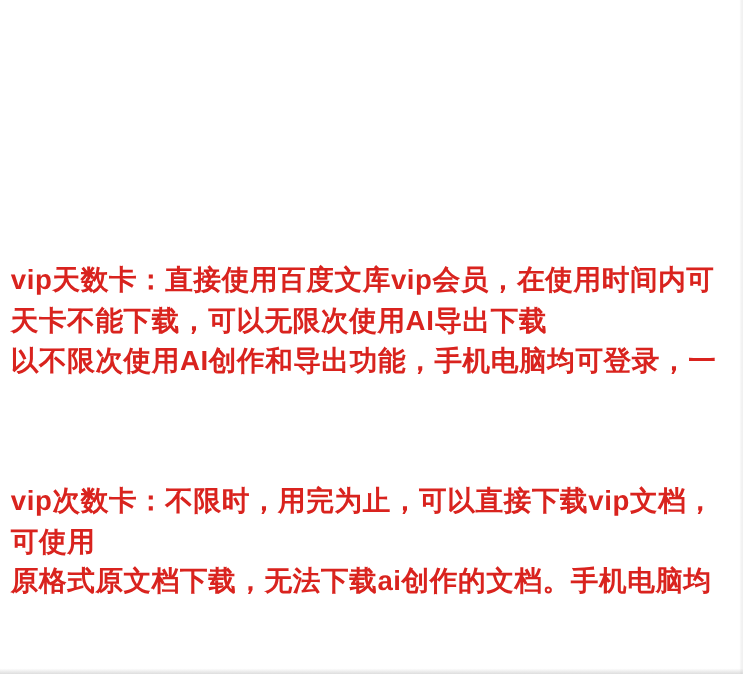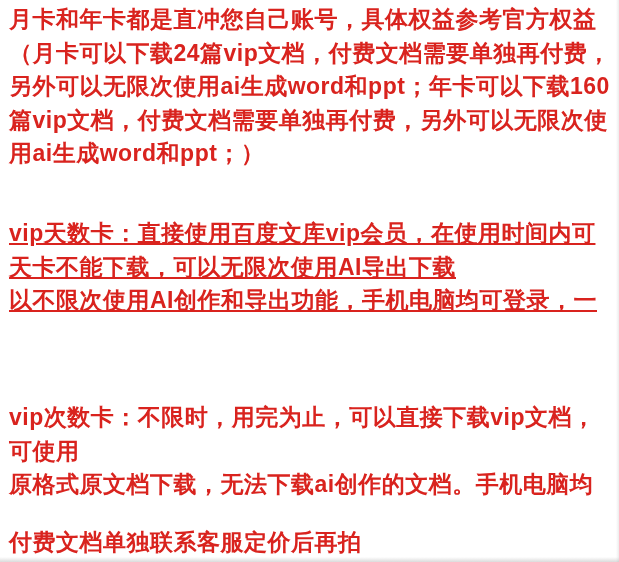--- a/index.html
+++ b/index.html
@@ -59,13 +59,6 @@
 
 <div class="page">
 
-  <div class="para" id="para-monthly-yearly">
-    <div class="line">月卡和年卡都是直冲您自己账号，具体权益参考官方权益</div>
-    <div class="line">（月卡可以下载24篇vip文档，付费文档需要单独再付费，</div>
-    <div class="line">另外可以无限次使用ai生成word和ppt；年卡可以下载160</div>
-    <div class="line">篇vip文档，付费文档需要单独再付费，另外可以无限次使</div>
-    <div class="line">用ai生成word和ppt；）</div>
-  </div>
 
   <div class="para" id="para-vip-days">
     <div class="line">vip天数卡：直接使用百度文库vip会员，在使用时间内可</div>

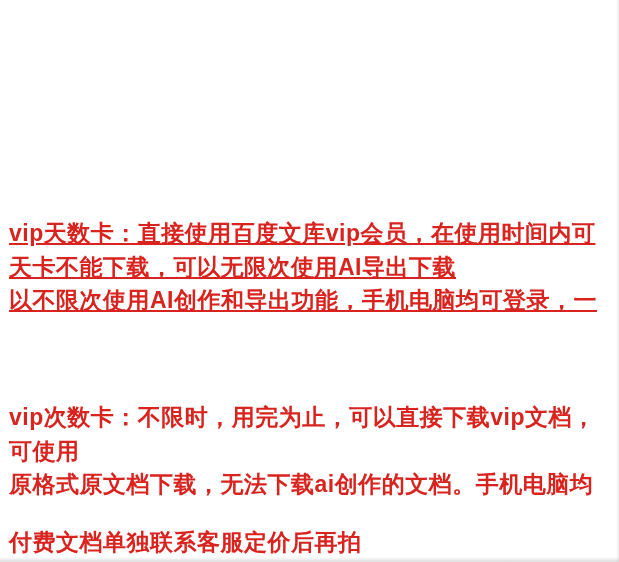--- a/index.html
+++ b/index.html
@@ -34,7 +34,7 @@
     height: 33.5px;
   }
   #para-monthly-yearly { top: 3px; }
-  #para-vip-days       { top: 217px; text-decoration: underline; }
+  #para-vip-days       { top: 217px; }
   #para-vip-count      { top: 401px; }
   #para-paid-docs      { top: 526px; }
   .bottom-edge {

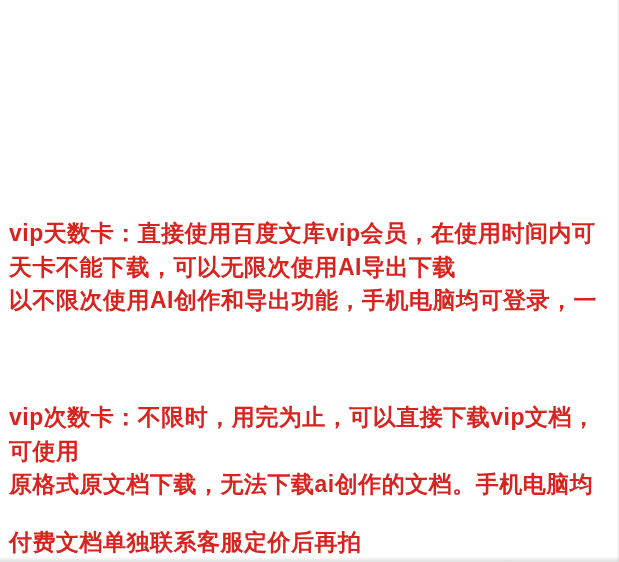--- a/index.html
+++ b/index.html
@@ -72,9 +72,6 @@
     <div class="line">原格式原文档下载，无法下载ai创作的文档。手机电脑均</div>
   </div>
 
-  <div class="para" id="para-paid-docs">
-    <div class="line">付费文档单独联系客服定价后再拍</div>
-  </div>
 
   <div class="right-edge"></div>
   <div class="bottom-edge"></div>

